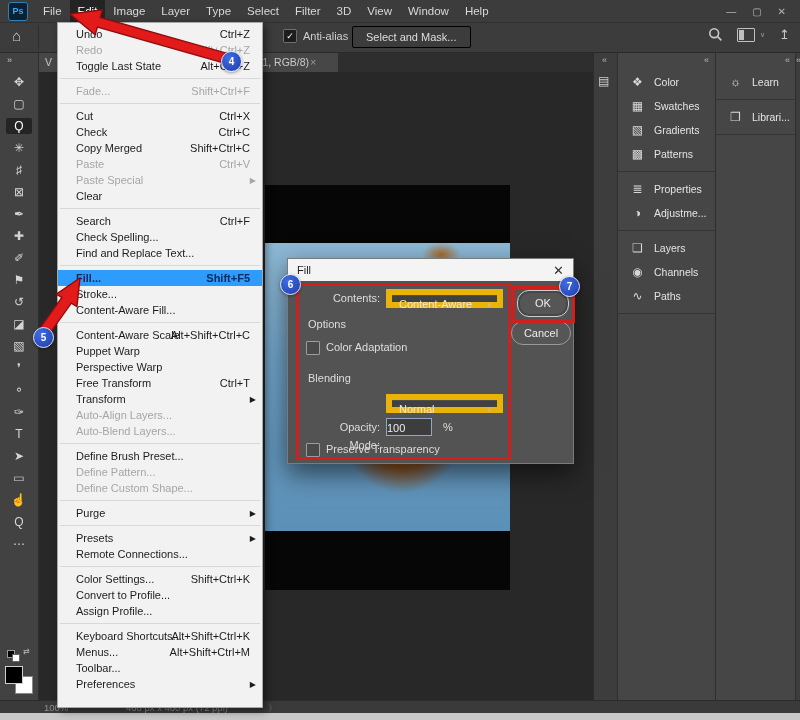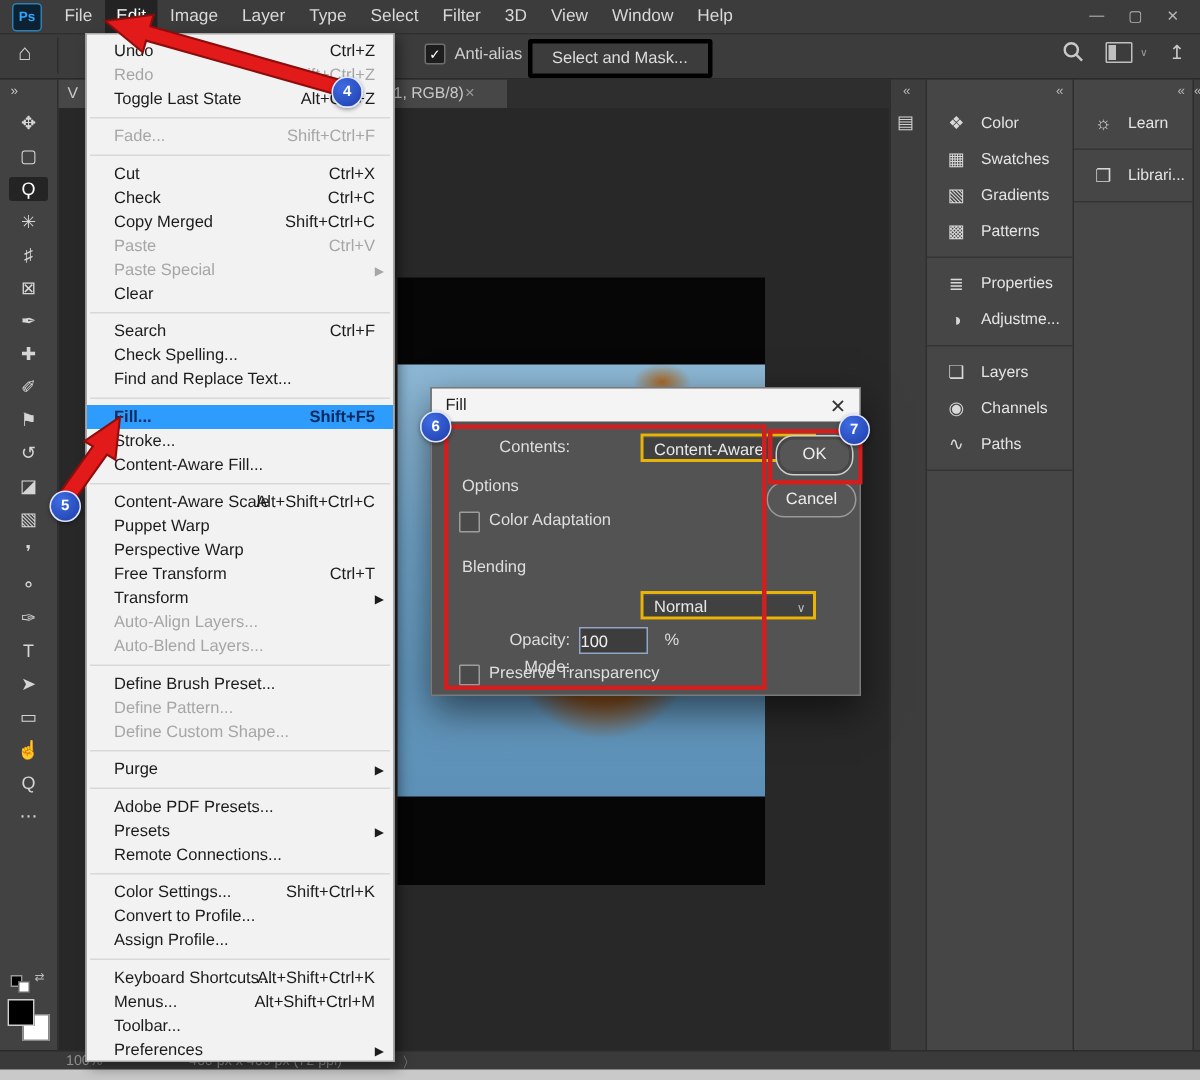--- a/index.html
+++ b/index.html
@@ -24,7 +24,7 @@
   .aa-box{width:12px;height:12px;background:#1d1d1d;border:1px solid #6e6e6e;border-radius:2px;
           color:#fff;font-size:9px;line-height:12px;text-align:center;}
   .aa-label{font-size:11px;color:#cfcfcf;}
-  .sm-btn{position:absolute;left:352px;top:4px;height:20px;padding:0 13px;border:3px solid #000000;
+  .sm-btn{position:absolute;left:352px;top:4px;height:20px;padding:0 13px;border:1px solid #000000;
           border-radius:2px;color:#ddd;font-size:11px;line-height:20px;background:transparent;text-align:right;}
   .ob-right{position:absolute;right:10px;top:5px;display:flex;align-items:center;gap:14px;}
   .ws-ico{width:16px;height:12px;border:1px solid #c0c0c0;border-radius:1px;position:relative;}

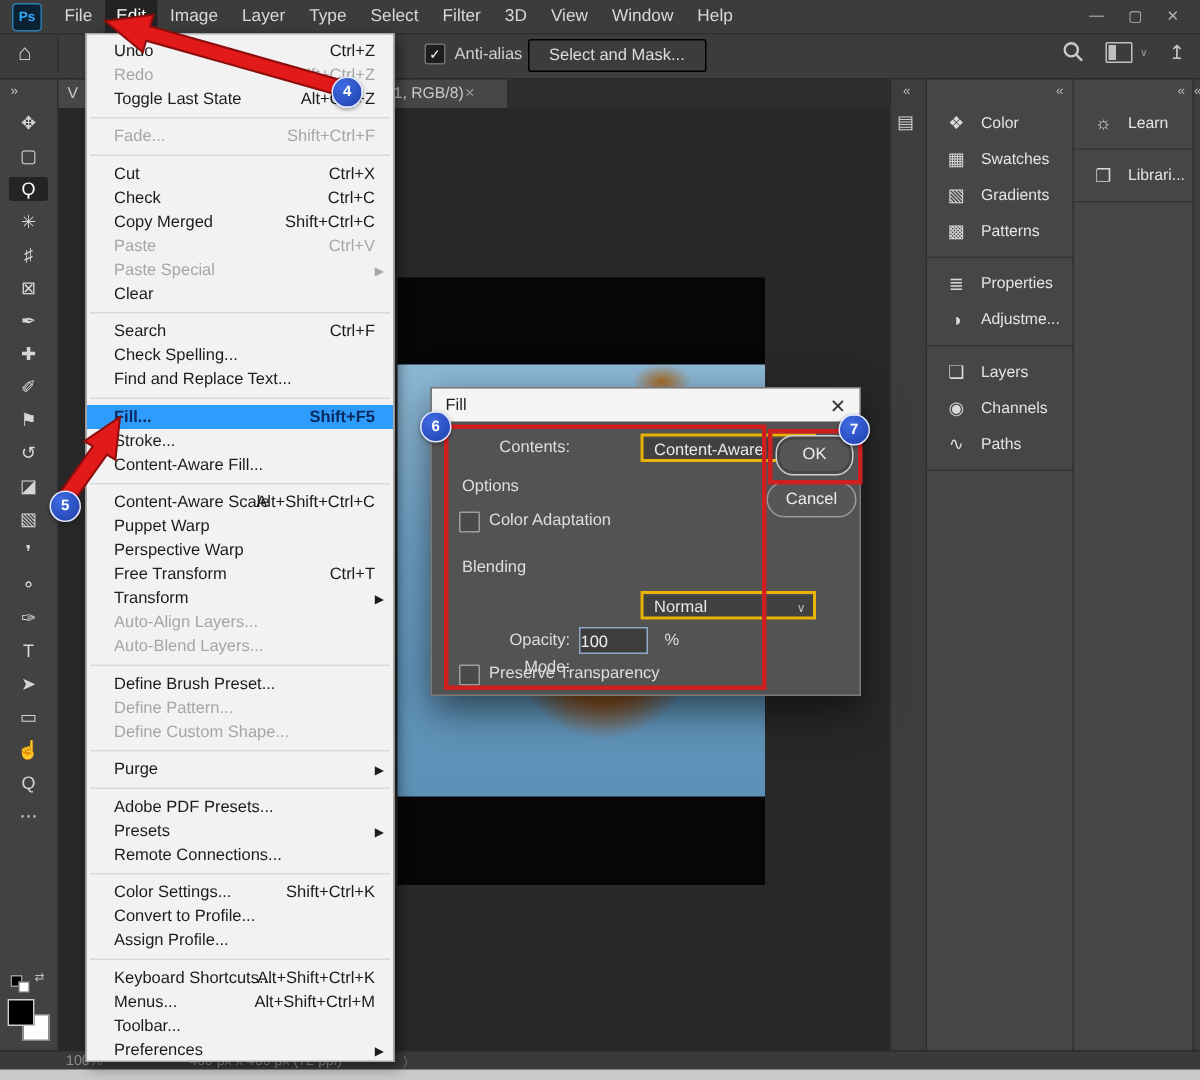--- a/index.html
+++ b/index.html
@@ -107,9 +107,9 @@
              align-items:center;padding:0 9px;}
   .dlg-close{margin-left:auto;color:#333;font-size:13px;}
   .dlg-label{position:absolute;font-size:11px;color:#dedede;}
-  .dd{position:absolute;height:19px;background:#414141;border:2px solid #eab308;
+  .dd{position:absolute;height:19px;background:#414141;border:6px solid #eab308;
       box-shadow:inset 0 1px 0 rgba(255,255,255,.08);color:#e8e8e8;font-size:11px;
-      line-height:19px;padding-left:7px;box-sizing:border-box;margin-left:41px;}
+      line-height:19px;padding-left:7px;box-sizing:border-box;}
   .dd .dv{position:absolute;right:5px;top:0;font-size:8px;color:#bdbdbd;}
   .cb{position:absolute;width:12px;height:12px;background:#4a4a4a;border:1px solid #9d9d9d;border-radius:1px;}
   .numfield{position:absolute;height:18px;background:#3d3d3d;border:1px solid #8fa8c8;color:#eee;

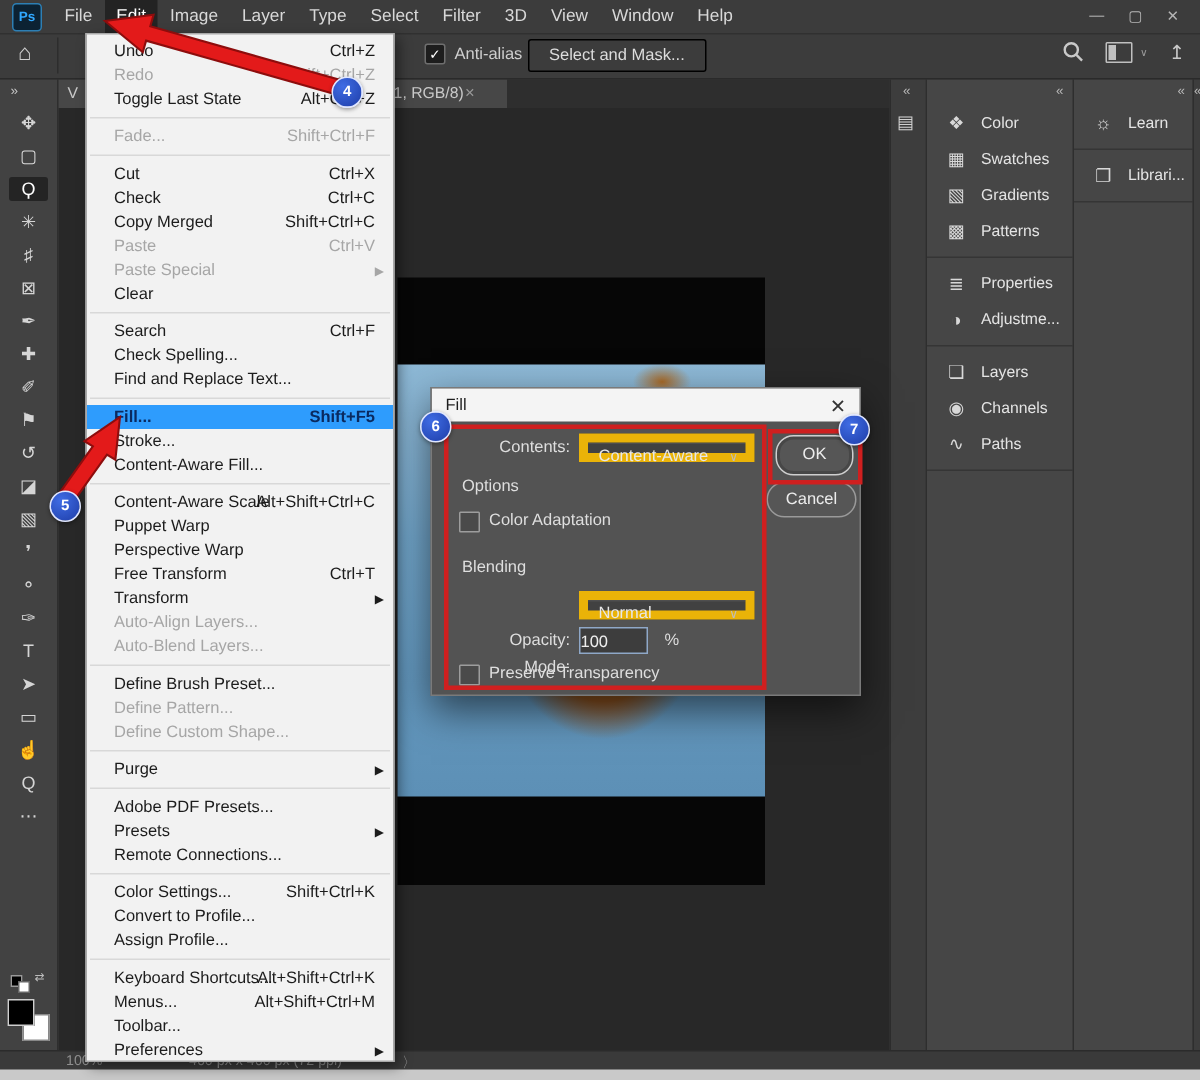--- a/index.html
+++ b/index.html
@@ -525,11 +525,6 @@
         
       </div>
       <div class="mi">
-        <span class="mi-label">Adobe PDF Presets...</span>
-        <span class="mi-short"></span>
-        <span class="mi-sub"></span>
-      </div>
-      <div class="mi">
         <span class="mi-label">Presets</span>
         <span class="mi-short"></span>
         <span class="mi-sub">▶</span>

